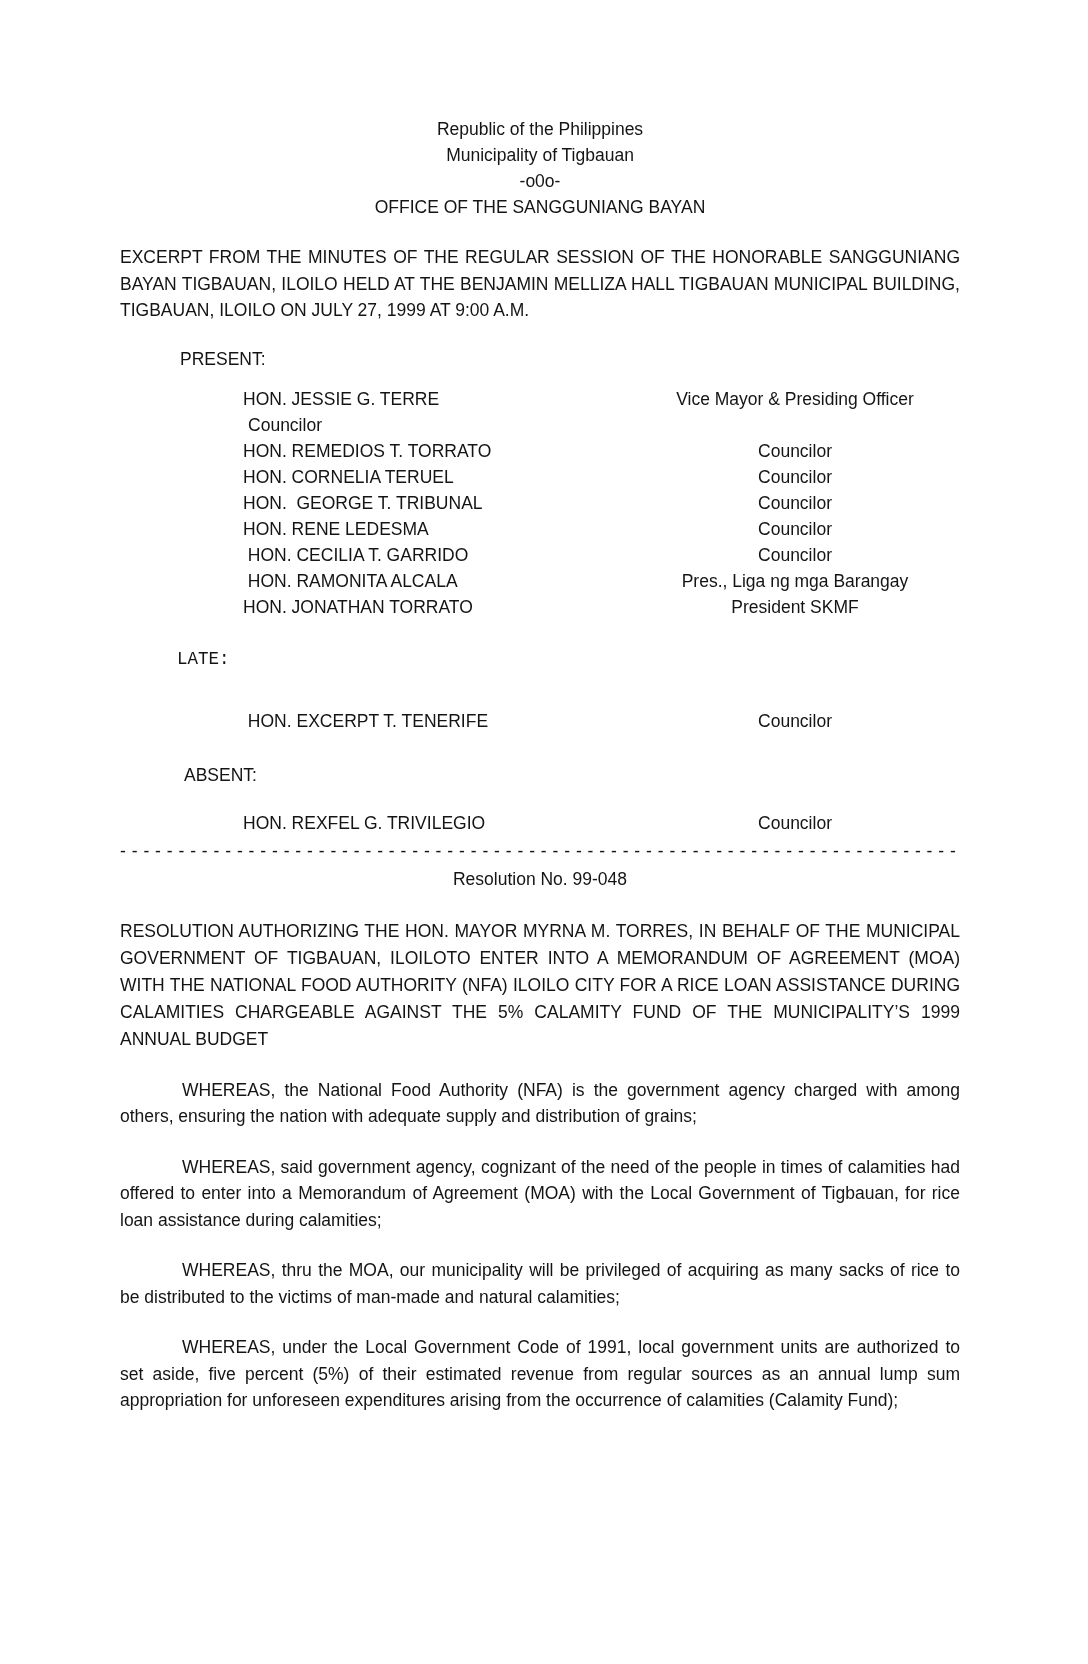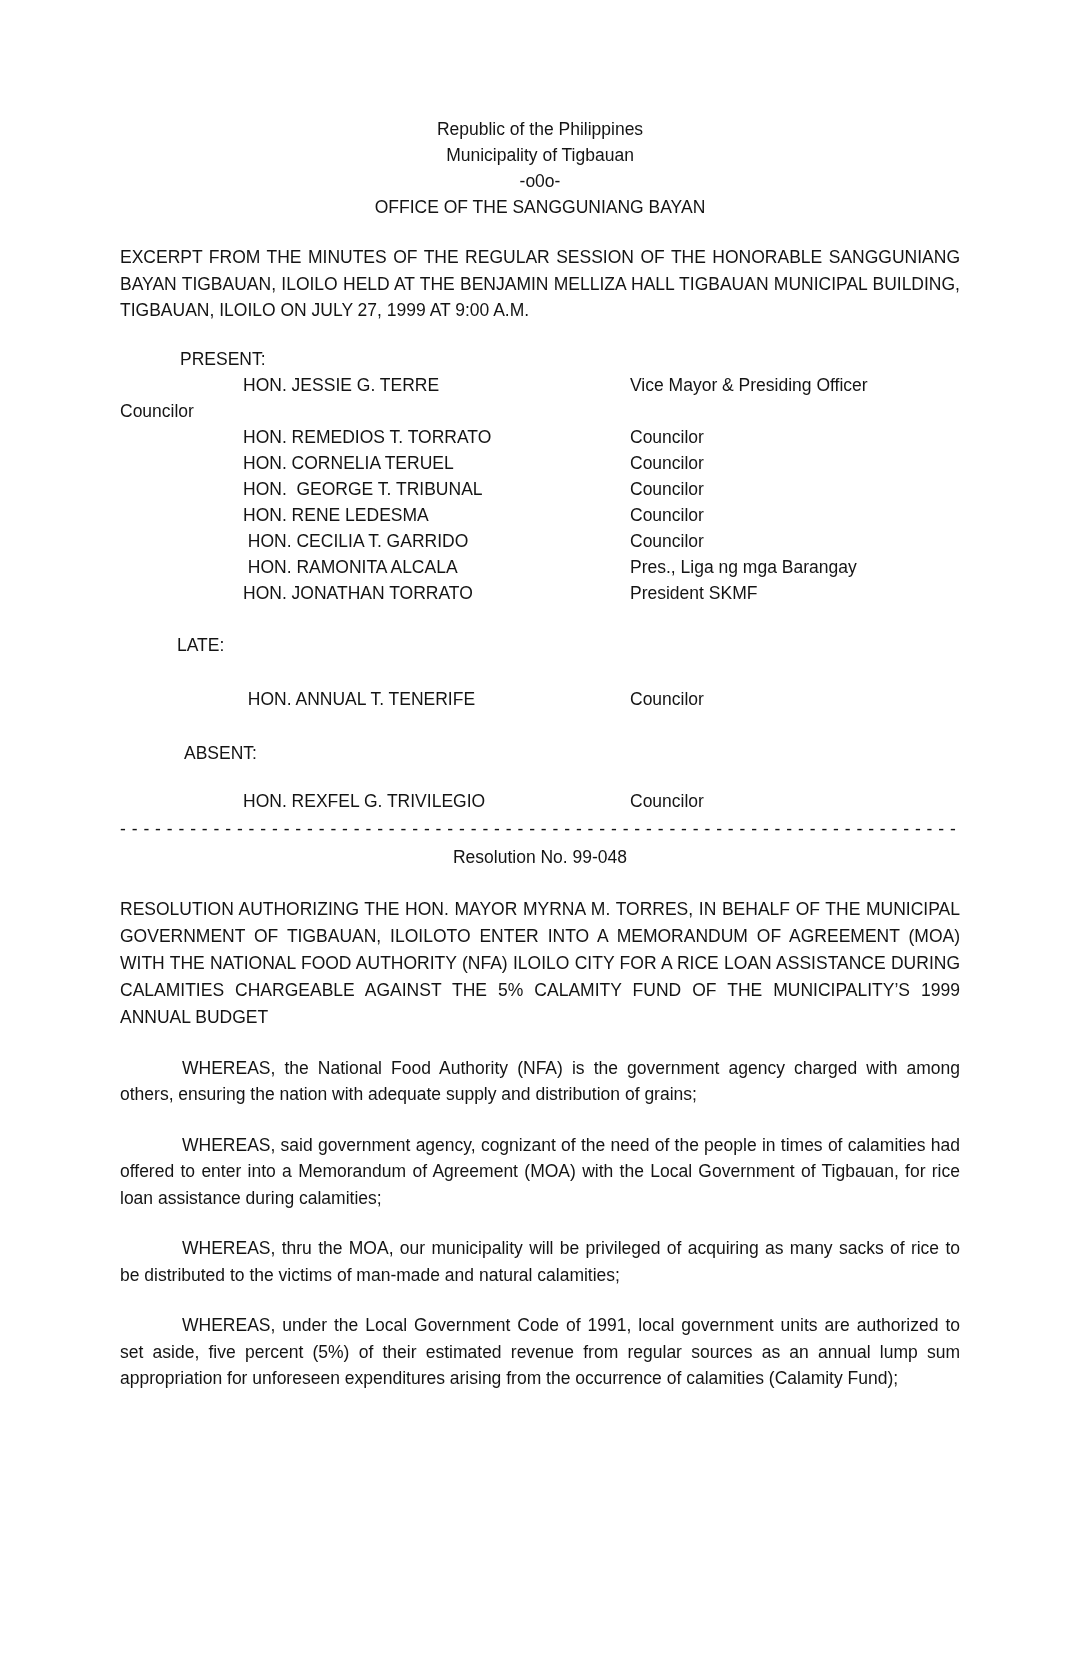--- a/index.html
+++ b/index.html
@@ -35,6 +35,7 @@
     margin-bottom: 22px;
   }
   .section-label {
+    margin-bottom: 14px;
   }
   .label-present { padding-left: 60px; }
   .label-late    { padding-left: 57px; margin-top: 26px; margin-bottom: 28px; }

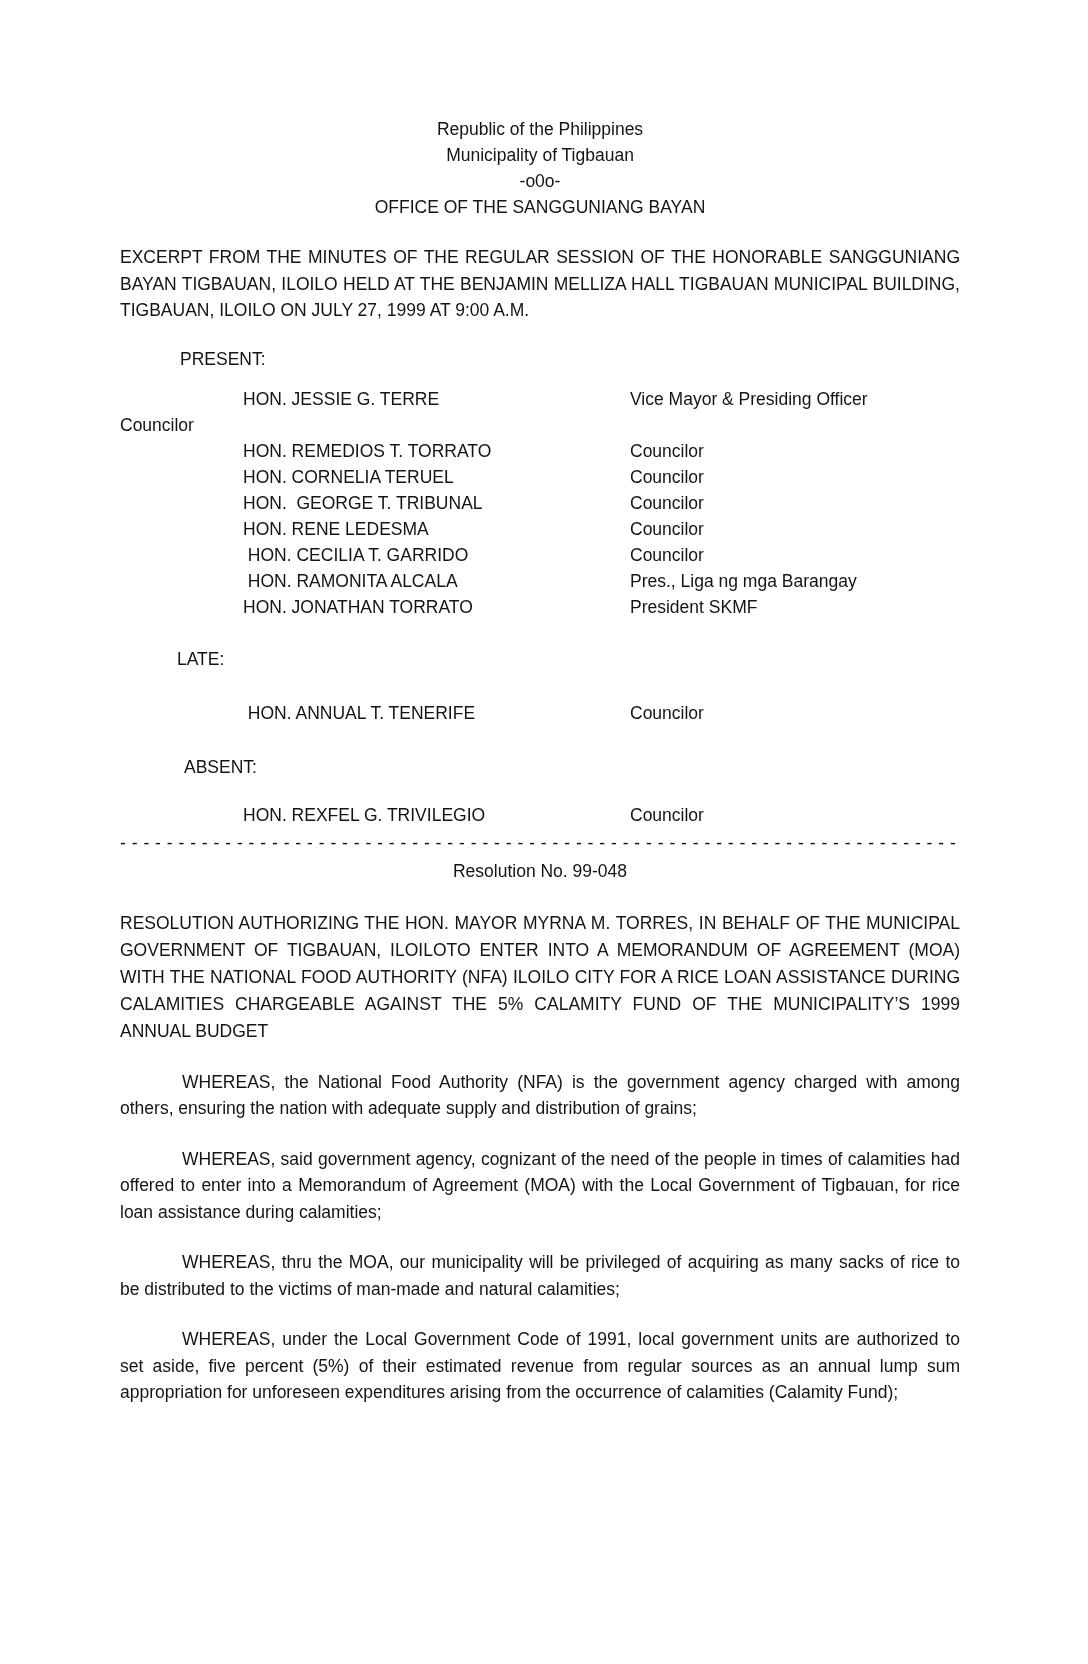--- a/index.html
+++ b/index.html
@@ -53,6 +53,7 @@
   .roster-position {
     flex: 0 0 330px;
     width: 330px;
+    text-align: center;
     white-space: nowrap;
   }
   .divider {

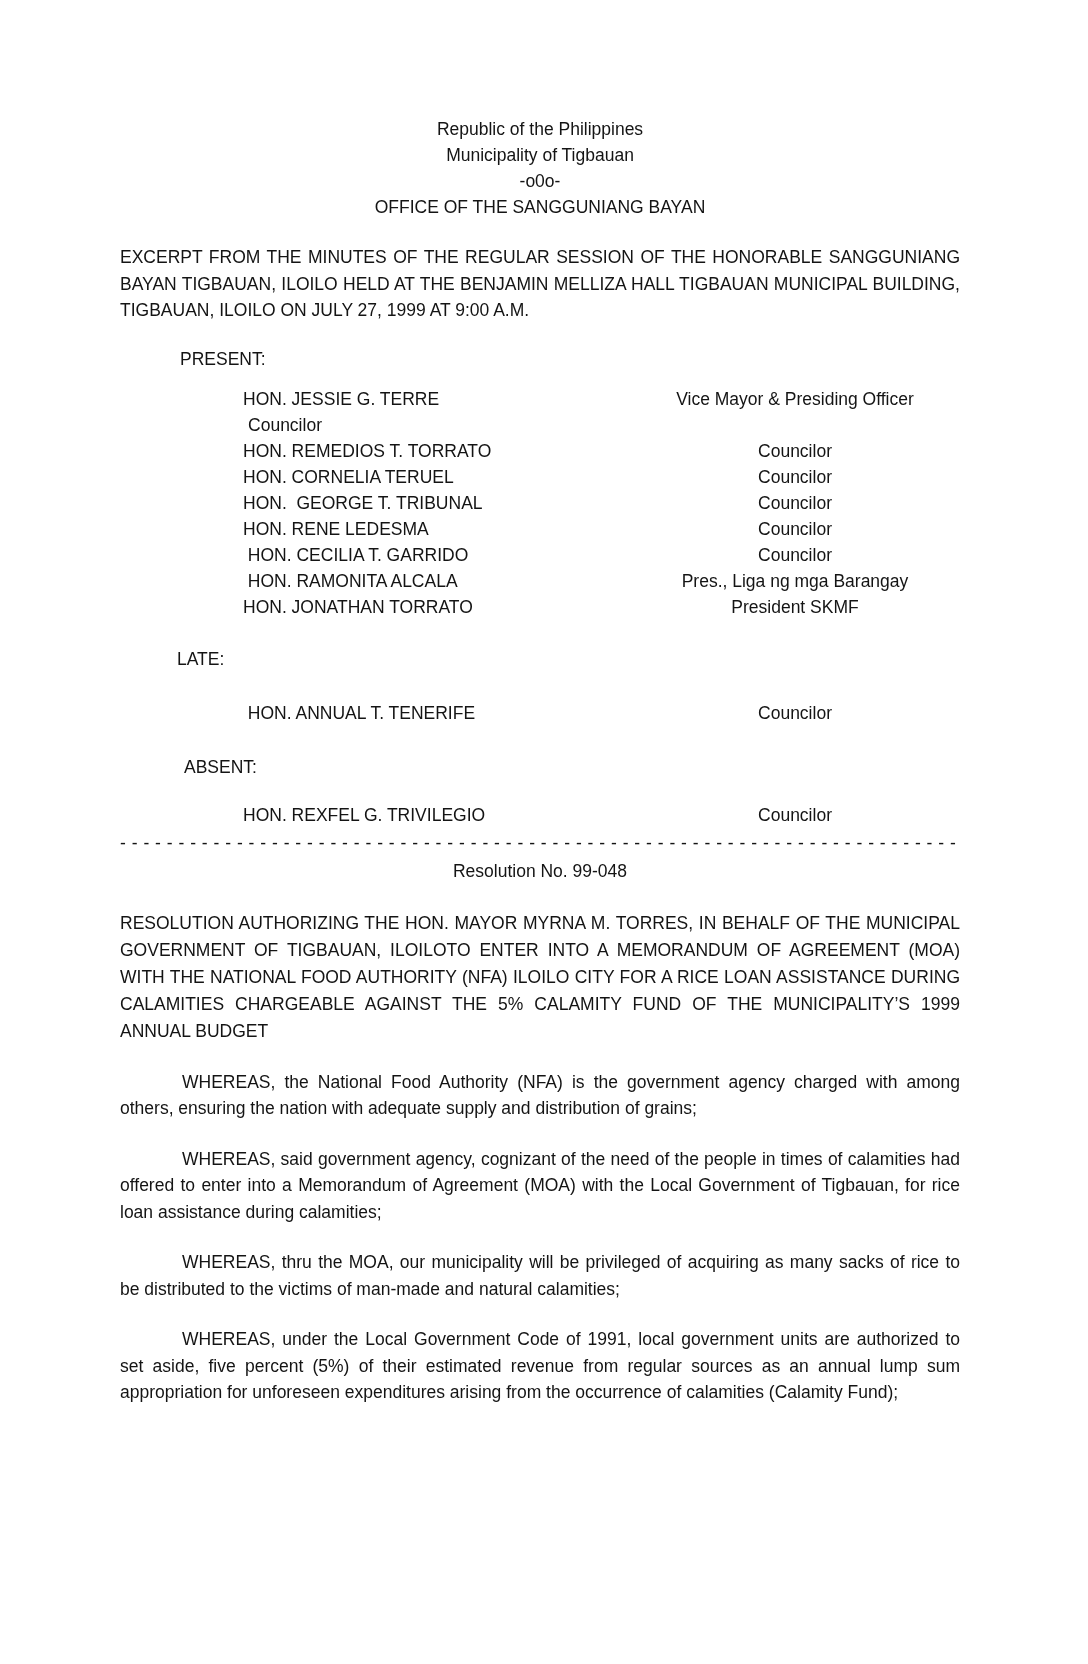--- a/index.html
+++ b/index.html
@@ -38,7 +38,7 @@
     margin-bottom: 14px;
   }
   .label-present { padding-left: 60px; }
-  .label-late    { padding-left: 57px; margin-top: 26px; margin-bottom: 28px; }
+  .label-late    { padding-left: 57px; margin-top: 26px; margin-bottom: 36px; font-family: Liberation Mono, monospace; }
   .label-absent  { padding-left: 64px; margin-top: 28px; margin-bottom: 22px; }
   .roster-row {
     display: flex;

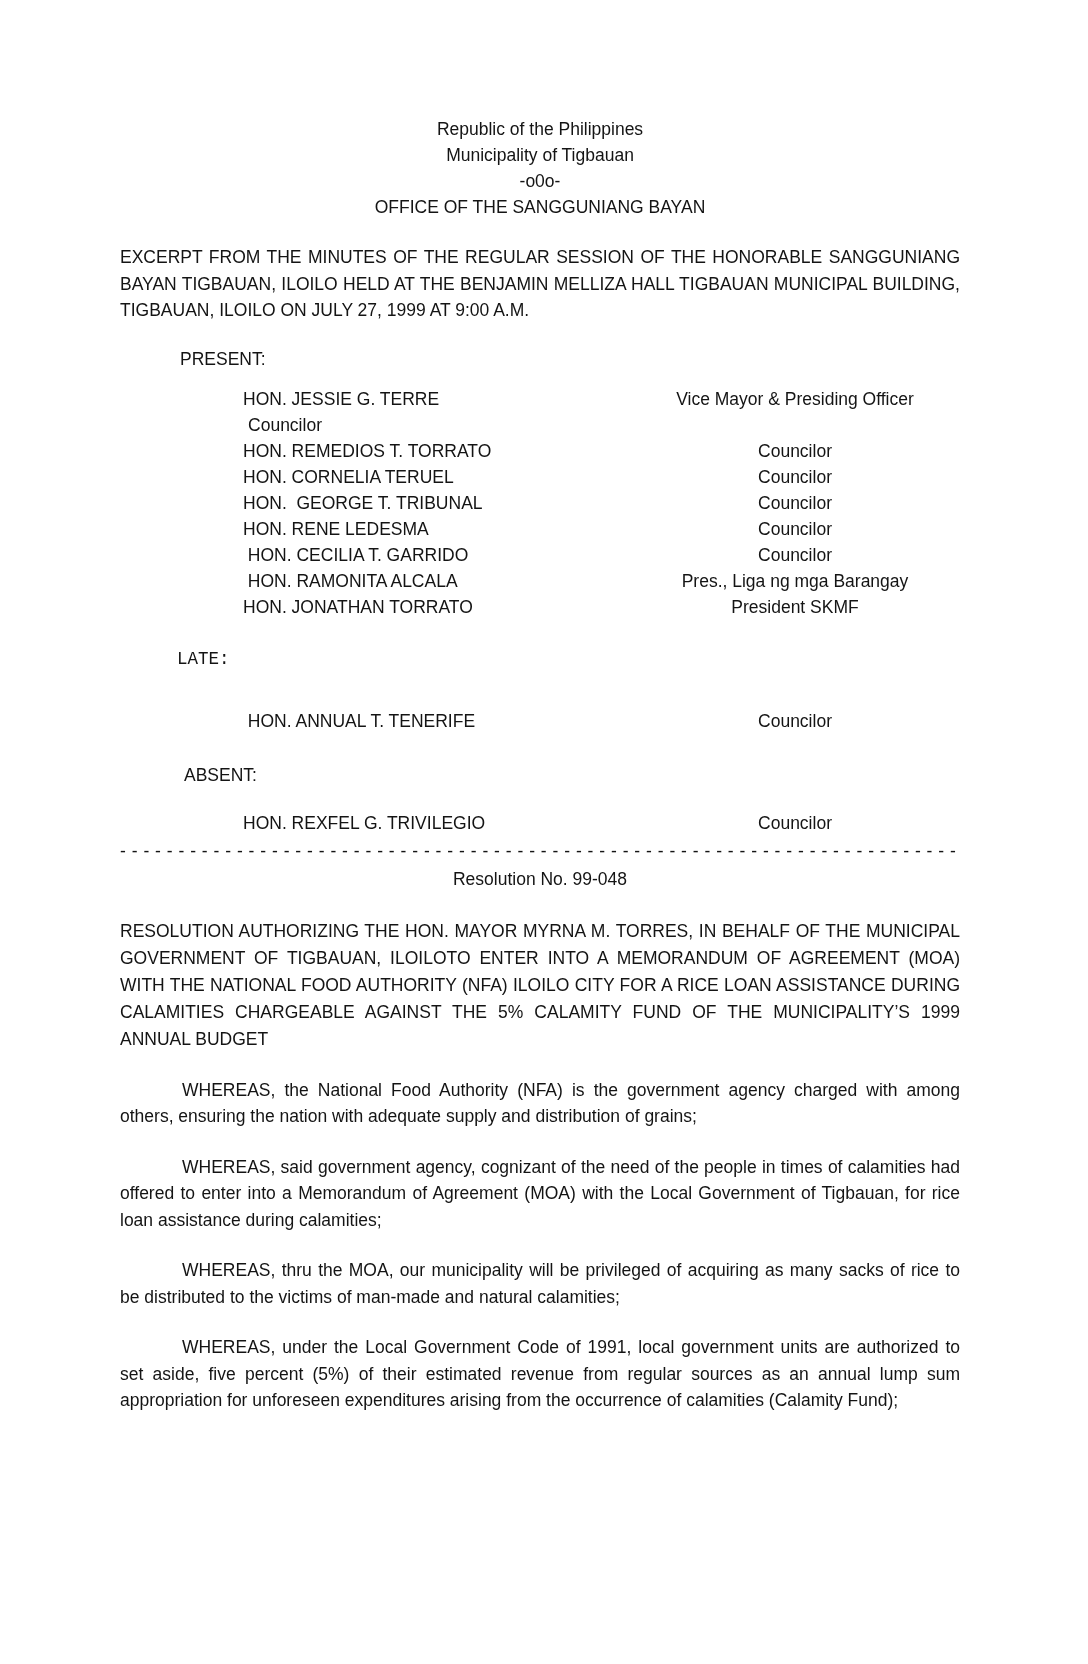--- a/index.html
+++ b/index.html
@@ -136,7 +136,7 @@
 
   <div>
     <div class="roster-row">
-      <span class="roster-name"> HON. ANNUAL T. TENERIFE</span>
+      <span class="roster-name"> HON. EXCERPT T. TENERIFE</span>
       <span class="roster-position">Councilor</span>
     </div>
   </div>

